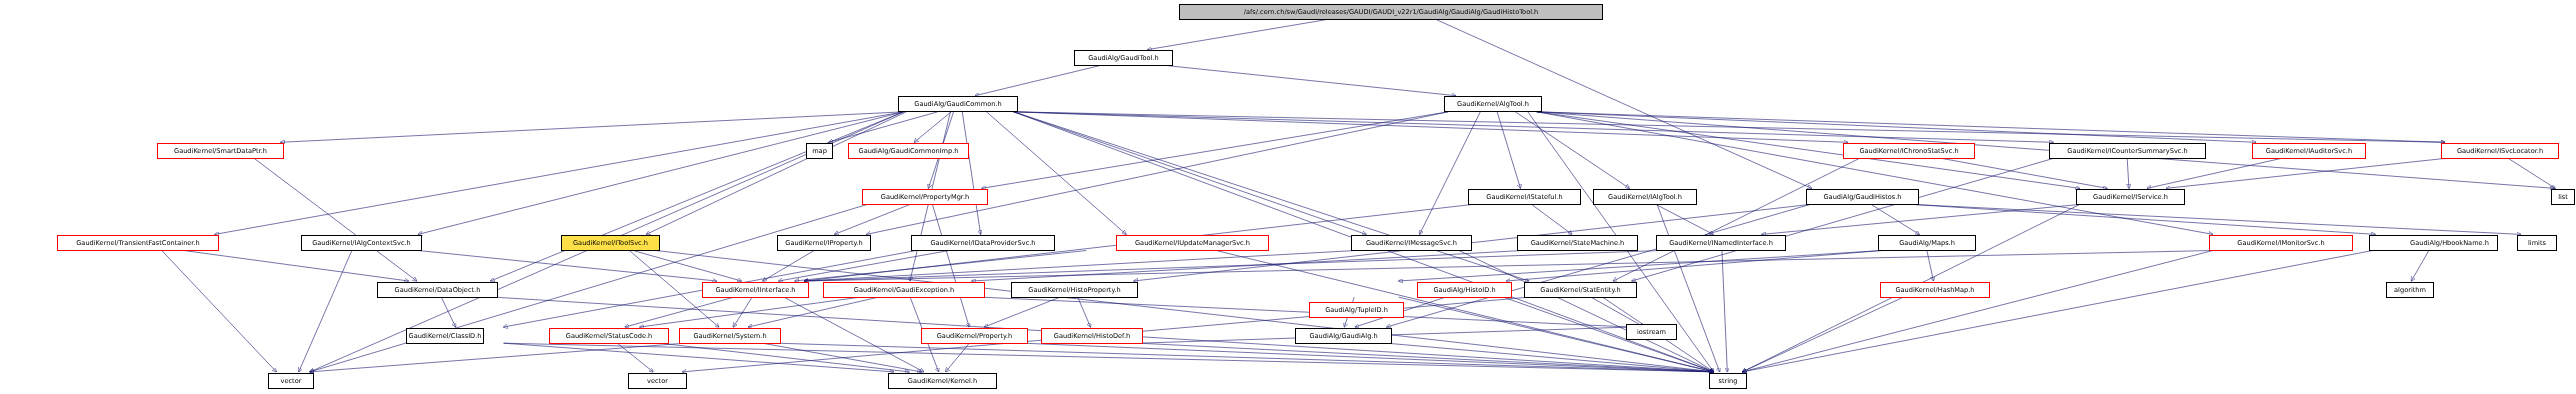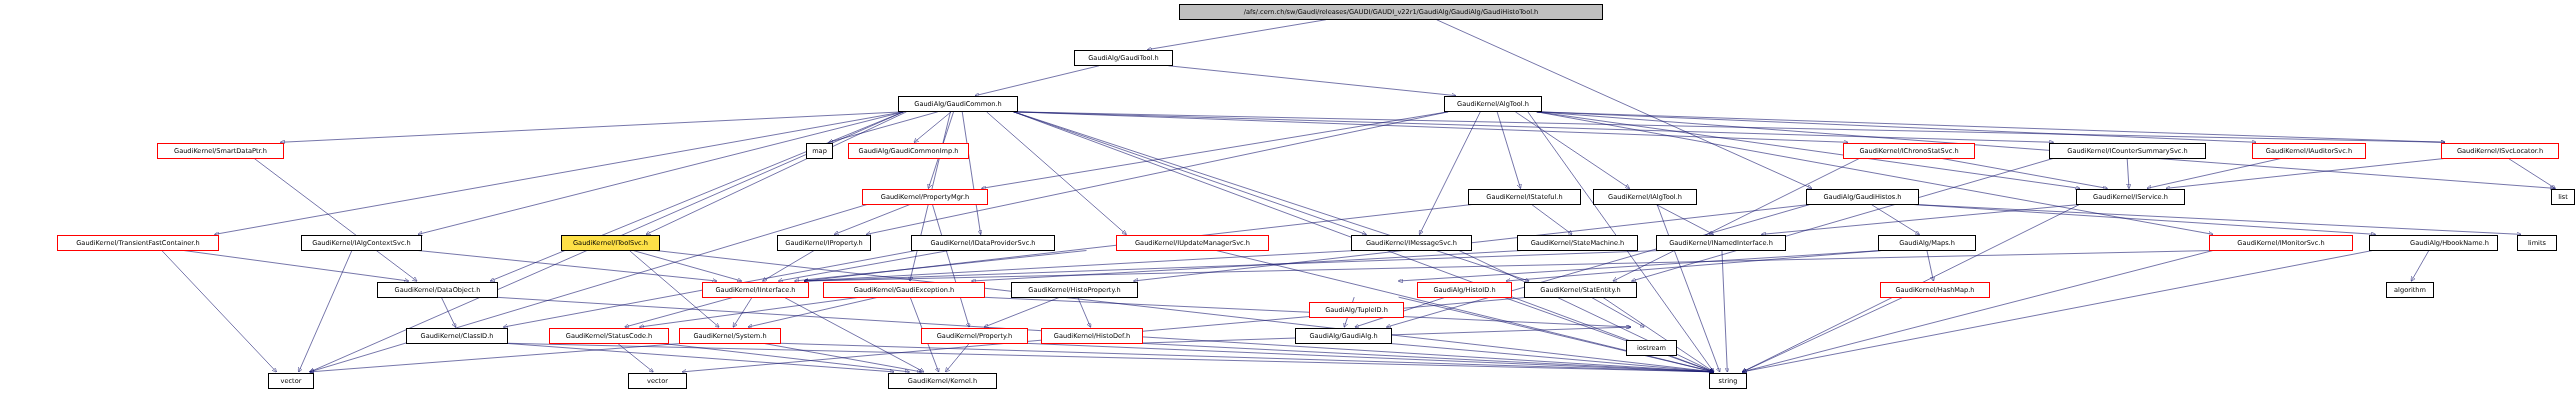--- a/index.html
+++ b/index.html
@@ -171,7 +171,7 @@
     <div class="node" style="left: 1524px; top: 282px; width: 113px; height: 15.6px; border-color: rgb(0, 0, 0); background: rgb(255, 255, 255);">GaudiKernel/StatEntity.h</div>
     <div class="node" style="left: 1880px; top: 282px; width: 110px; height: 15.6px; border-color: rgb(255, 0, 0); background: rgb(255, 255, 255);">GaudiKernel/HashMap.h</div>
     <div class="node" style="left: 2386px; top: 282px; width: 48px; height: 15.6px; border-color: rgb(0, 0, 0); background: rgb(255, 255, 255);">algorithm</div>
-    <div class="node" style="left: 406px; top: 328px; width: 102px; height: 15.6px; border-color: rgb(0, 0, 0); background: rgb(255, 255, 255); text-align: center;">GaudiKernel/ClassID.h</div>
+    <div class="node" style="left: 406px; top: 328px; width: 78px; height: 15.6px; border-color: rgb(0, 0, 0); background: rgb(255, 255, 255); text-align: center;">GaudiKernel/ClassID.h</div>
     <div class="node" style="left: 549px; top: 328px; width: 120px; height: 15.6px; border-color: rgb(255, 0, 0); background: rgb(255, 255, 255);">GaudiKernel/StatusCode.h</div>
     <div class="node" style="left: 679px; top: 328px; width: 102px; height: 15.6px; border-color: rgb(255, 0, 0); background: rgb(255, 255, 255);">GaudiKernel/System.h</div>
     <div class="node" style="left: 921px; top: 328px; width: 107px; height: 15.6px; border-color: rgb(255, 0, 0); background: rgb(255, 255, 255);">GaudiKernel/Property.h</div>

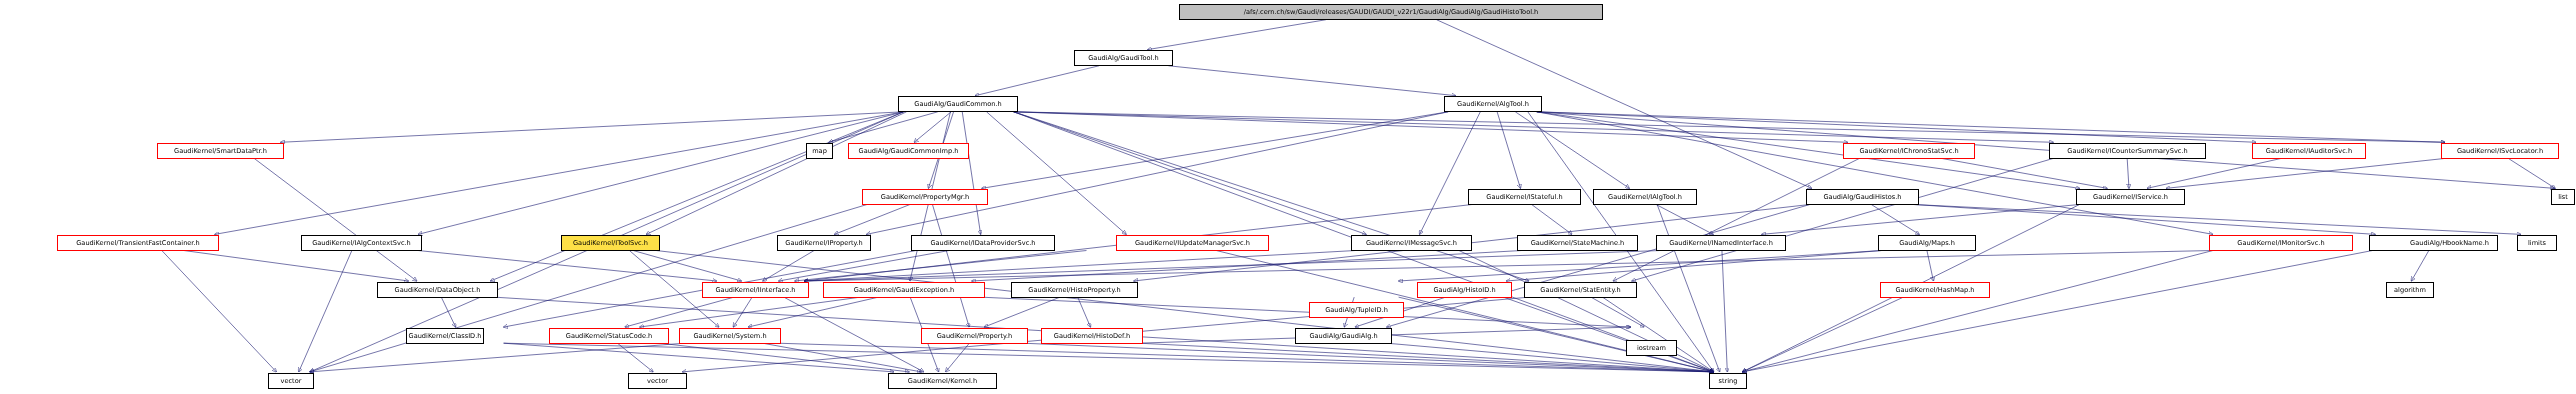--- a/index.html
+++ b/index.html
@@ -177,7 +177,7 @@
     <div class="node" style="left: 921px; top: 328px; width: 107px; height: 15.6px; border-color: rgb(255, 0, 0); background: rgb(255, 255, 255);">GaudiKernel/Property.h</div>
     <div class="node" style="left: 1041px; top: 328px; width: 102px; height: 15.6px; border-color: rgb(255, 0, 0); background: rgb(255, 255, 255);">GaudiKernel/HistoDef.h</div>
     <div class="node" style="left: 1295px; top: 328px; width: 97px; height: 15.6px; border-color: rgb(0, 0, 0); background: rgb(255, 255, 255);">GaudiAlg/GaudiAlg.h</div>
-    <div class="node" style="left: 1626px; top: 340px; width: 51px; height: 15.6px; border-color: rgb(0, 0, 0); background: rgb(255, 255, 255);">iostream</div>
+    <div class="node" style="left: 1626px; top: 324px; width: 51px; height: 15.6px; border-color: rgb(0, 0, 0); background: rgb(255, 255, 255);">iostream</div>
     <div class="node" style="left: 268px; top: 373px; width: 46px; height: 15.6px; border-color: rgb(0, 0, 0); background: rgb(255, 255, 255);">vector</div>
     <div class="node" style="left: 628px; top: 373px; width: 59px; height: 15.6px; border-color: rgb(0, 0, 0); background: rgb(255, 255, 255);">vector</div>
     <div class="node" style="left: 888px; top: 373px; width: 109px; height: 15.6px; border-color: rgb(0, 0, 0); background: rgb(255, 255, 255);">GaudiKernel/Kernel.h</div>

